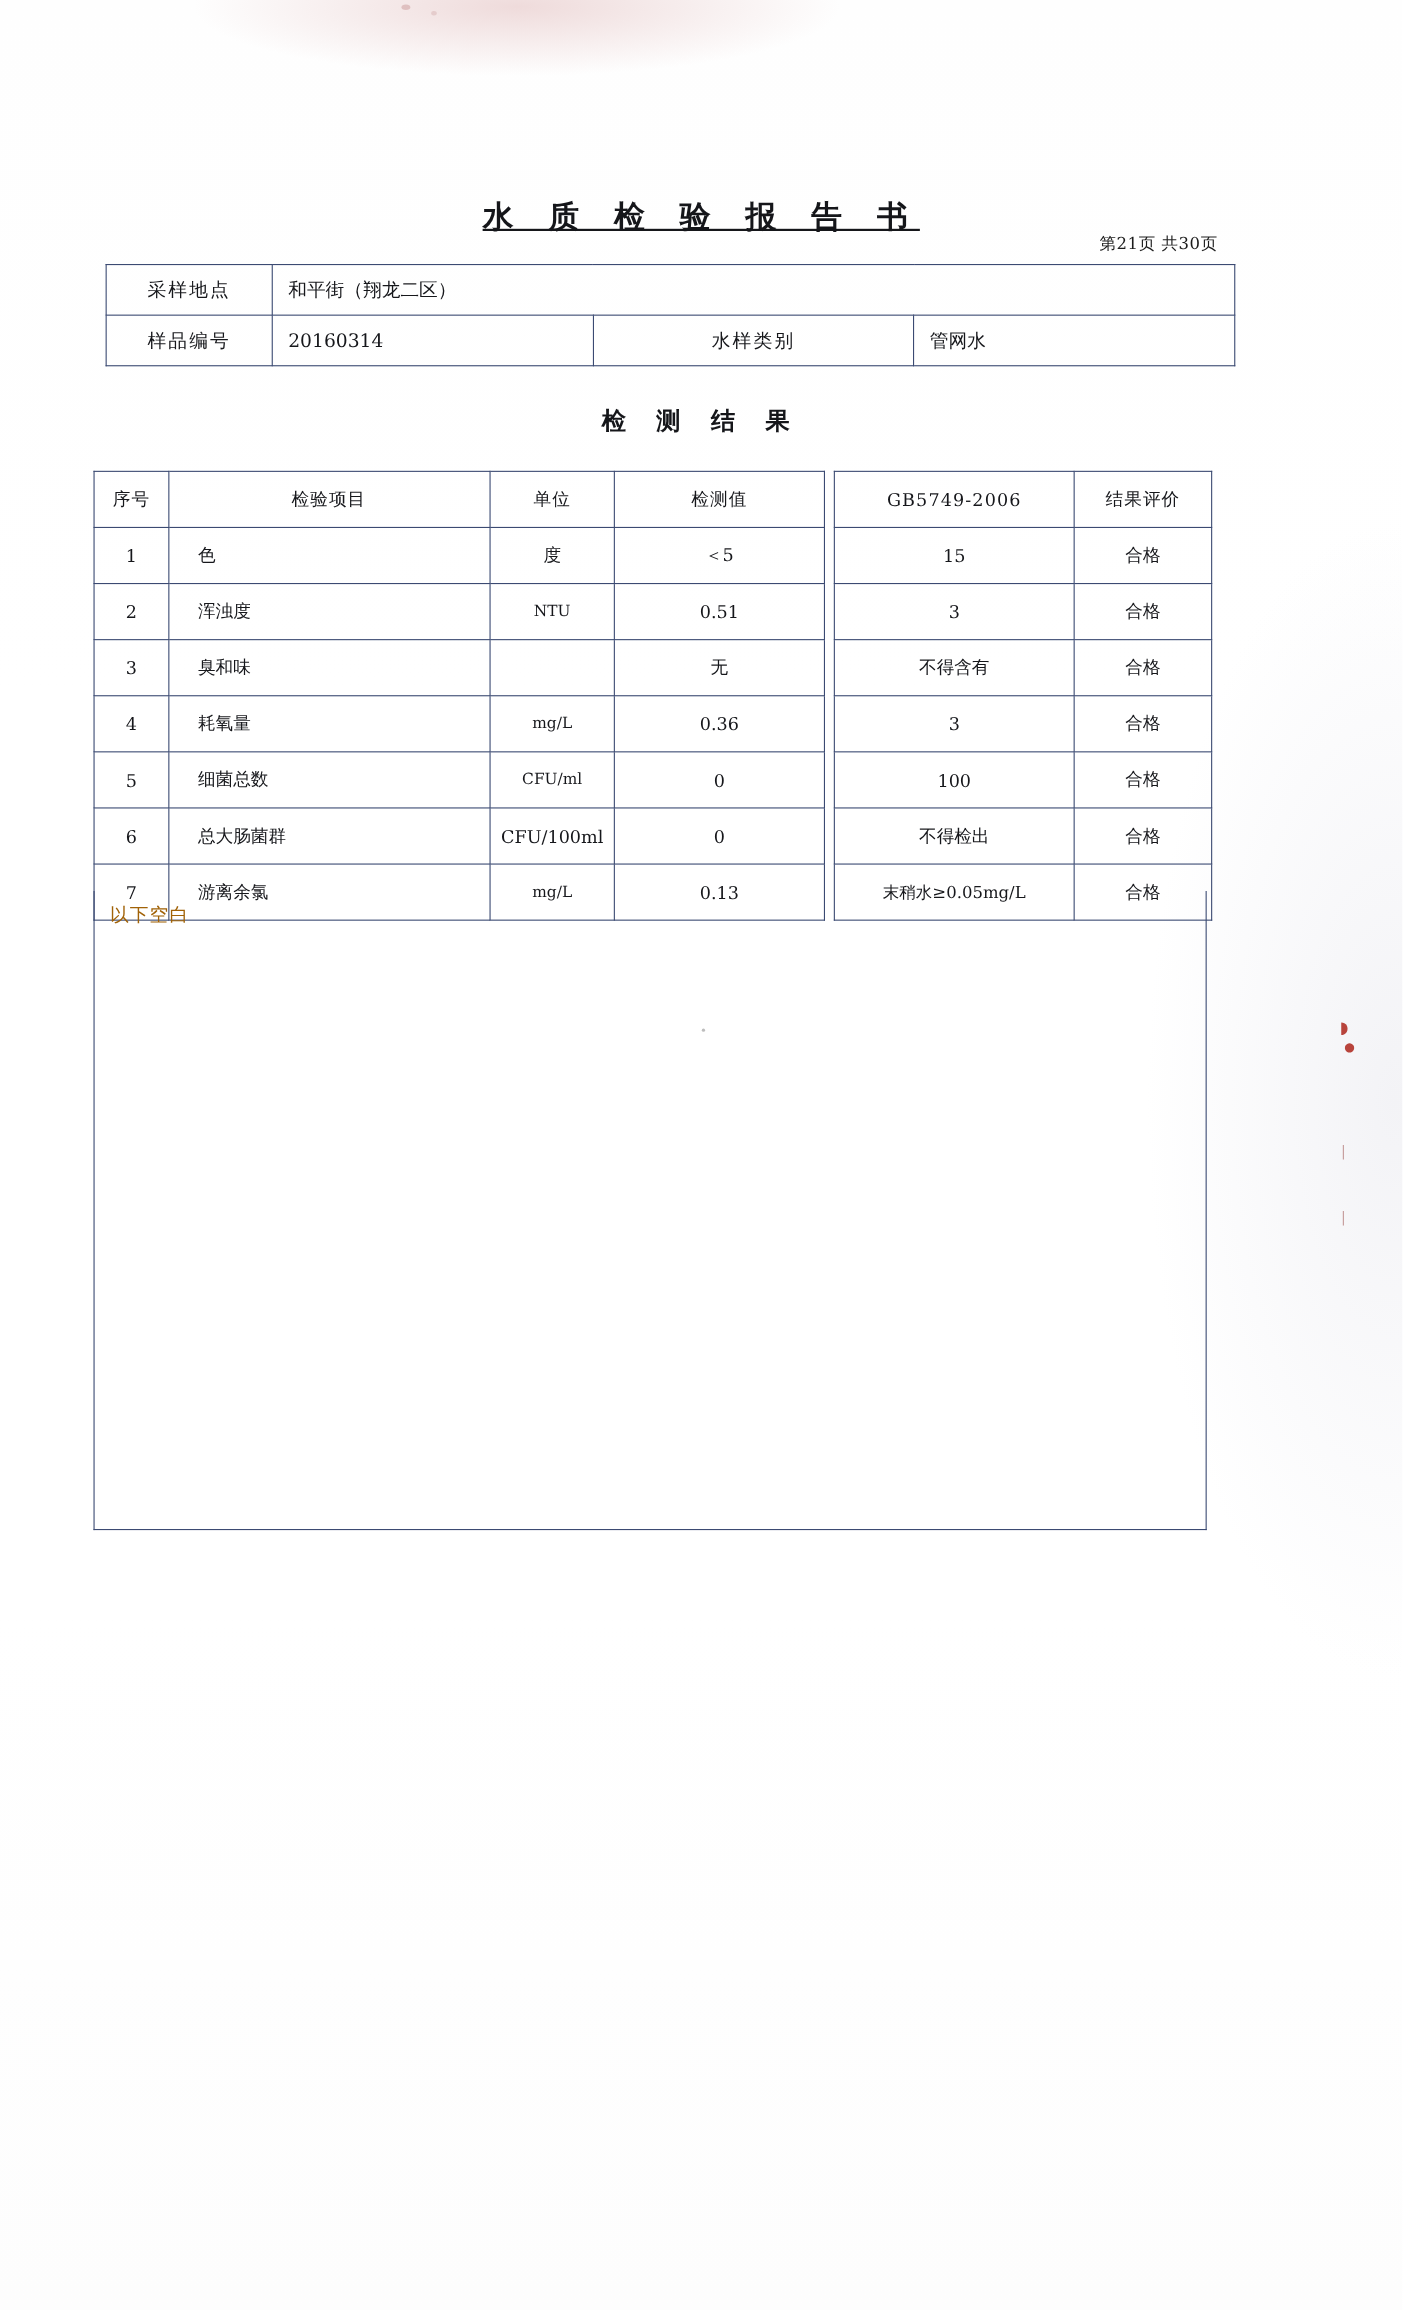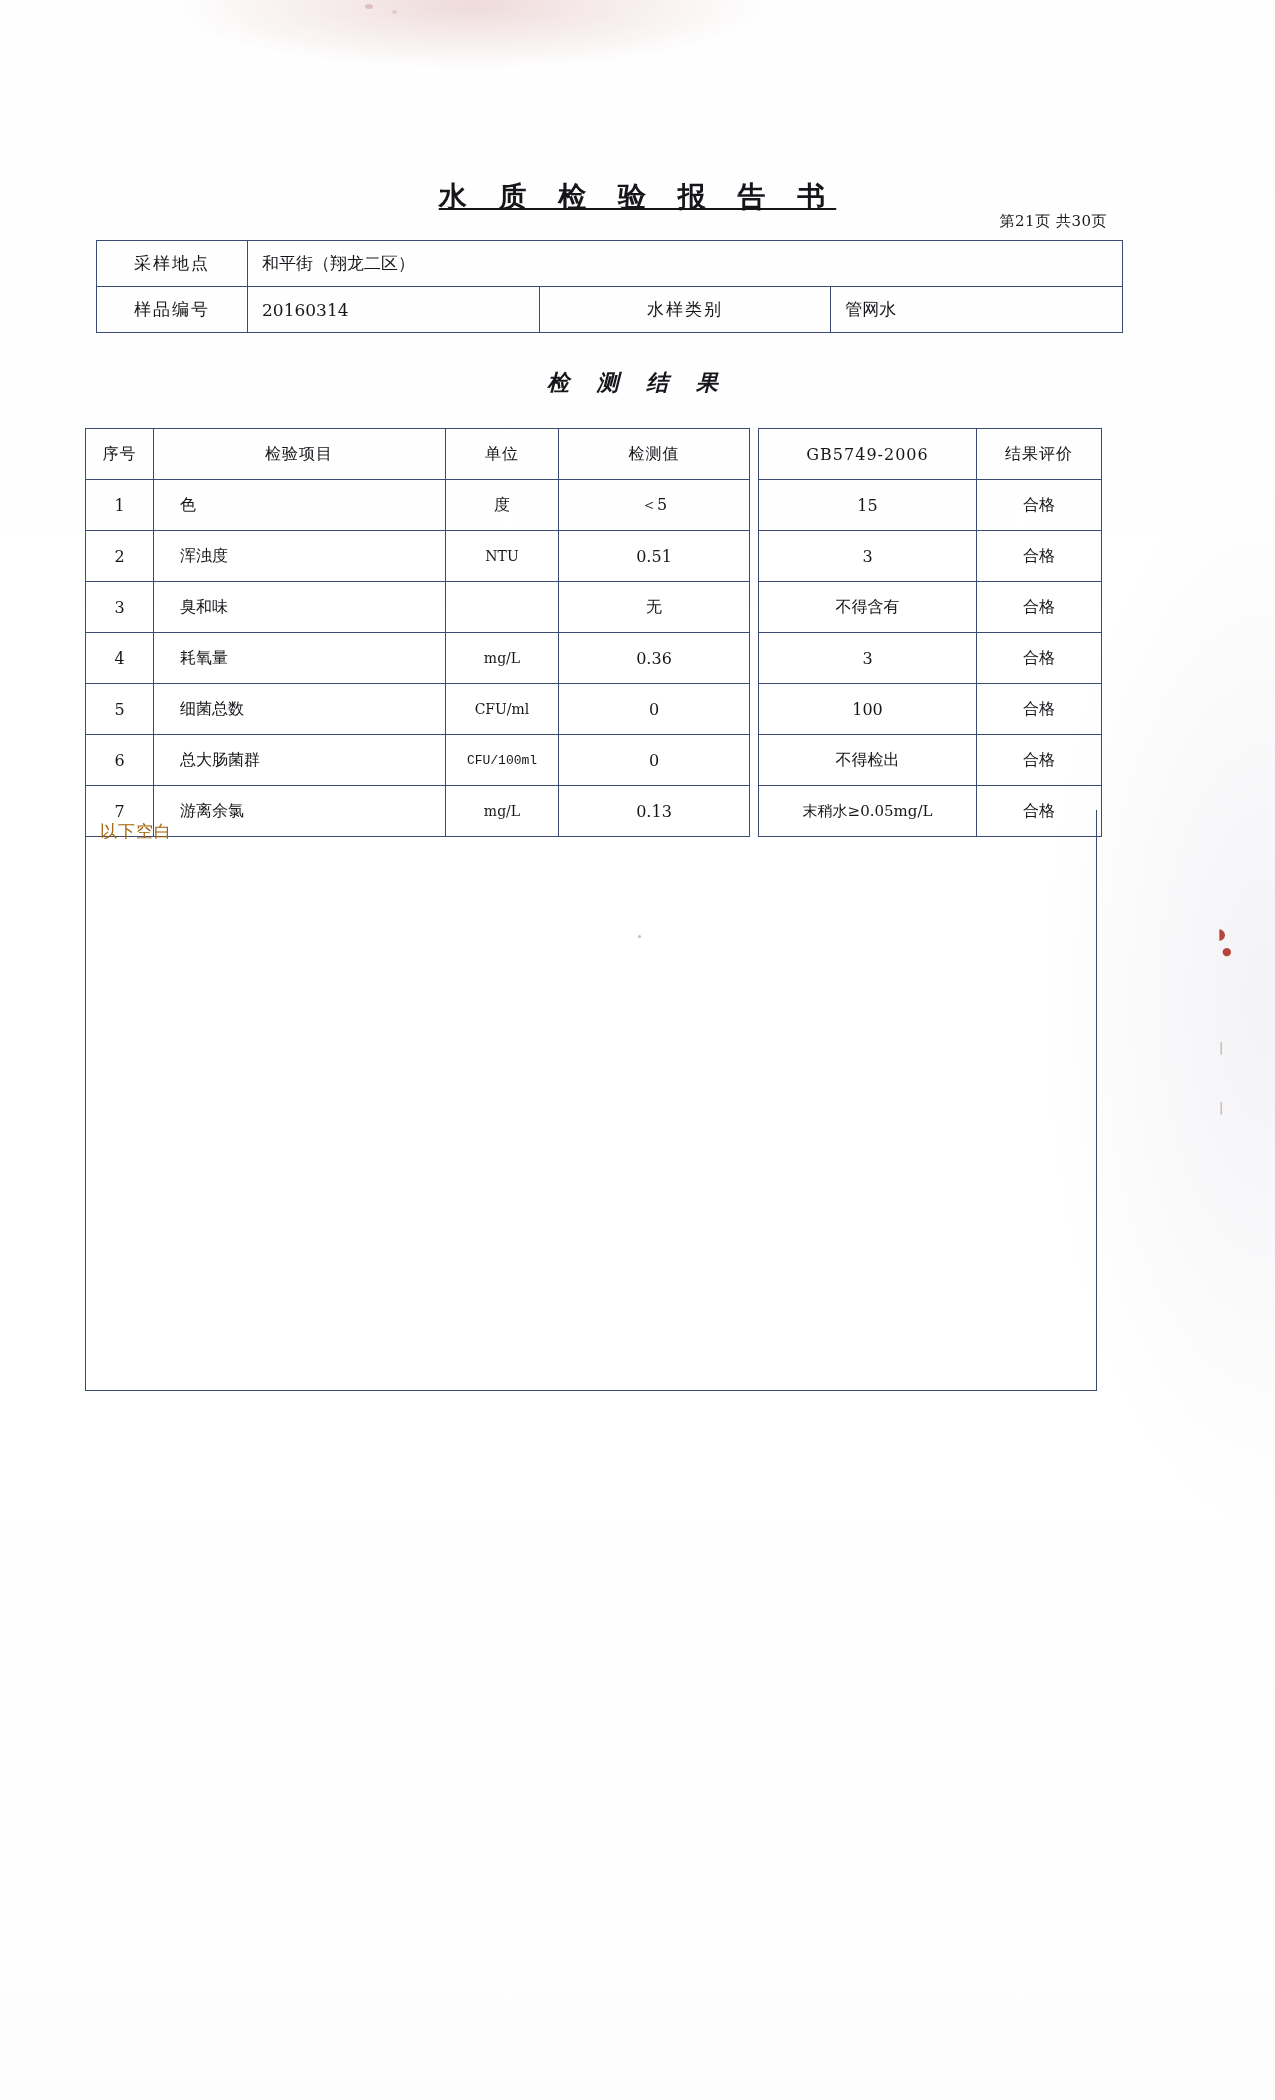--- a/index.html
+++ b/index.html
@@ -98,7 +98,6 @@
     font-weight: bold;
     letter-spacing: 10px;
     color: #15161a;
-    font-style: italic;
   }
 
   

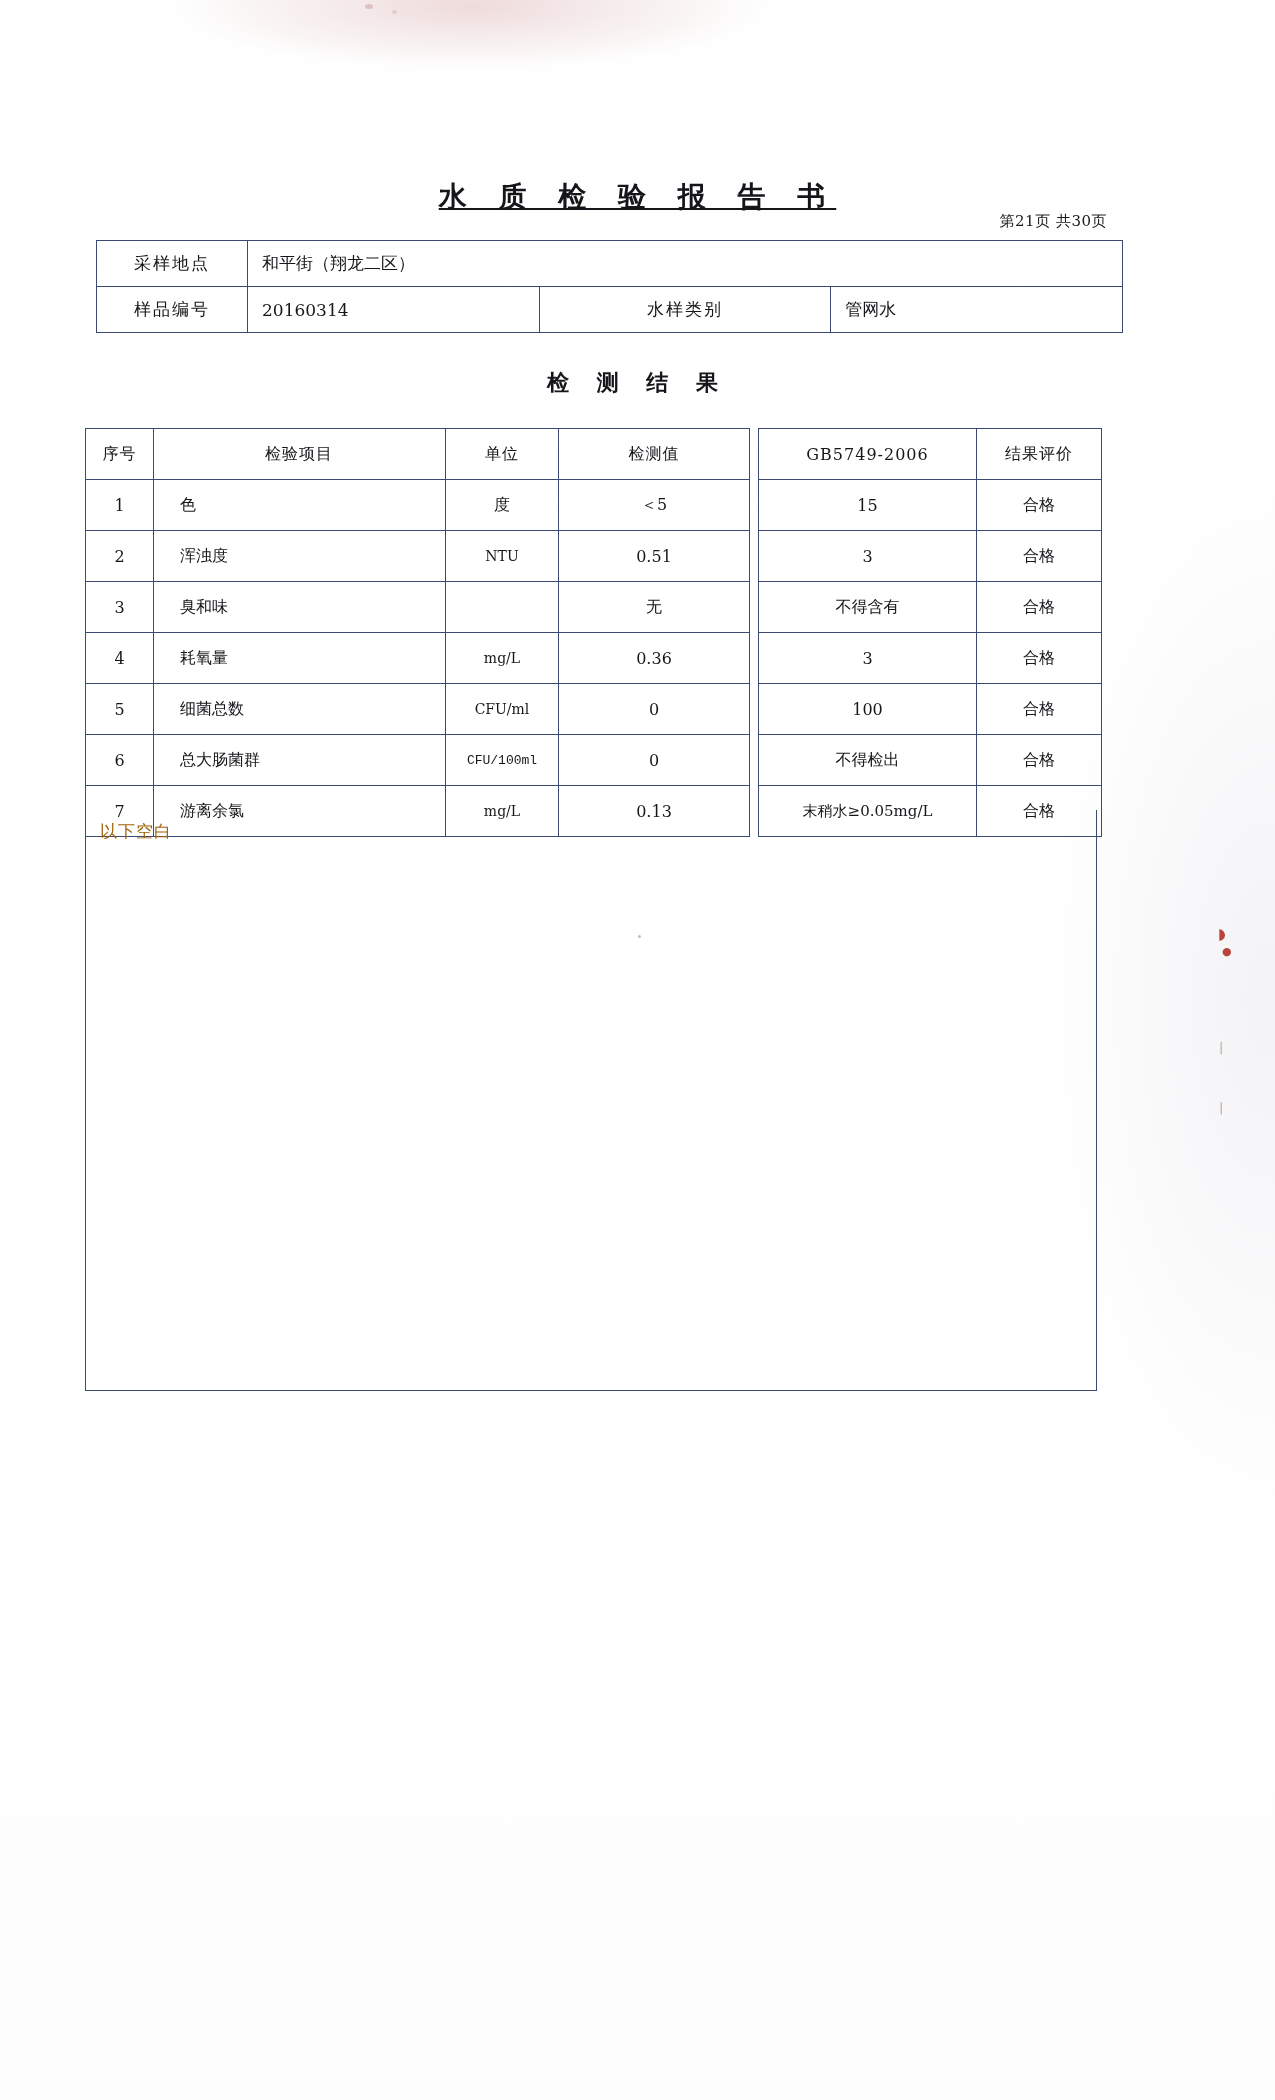--- a/index.html
+++ b/index.html
@@ -128,7 +128,7 @@
   .c-val   { width: 188px; }
   thead td { letter-spacing: 1px; }
   .unit-small { font-size: 14px; }
-  .unit-xsmall { font-size: 13px; font-family: Liberation Mono, monospace; }
+  .unit-xsmall { font-size: 16px; }
 
   
   .right-block { position: absolute; left: 673px; top: 0; width: 337px; }

